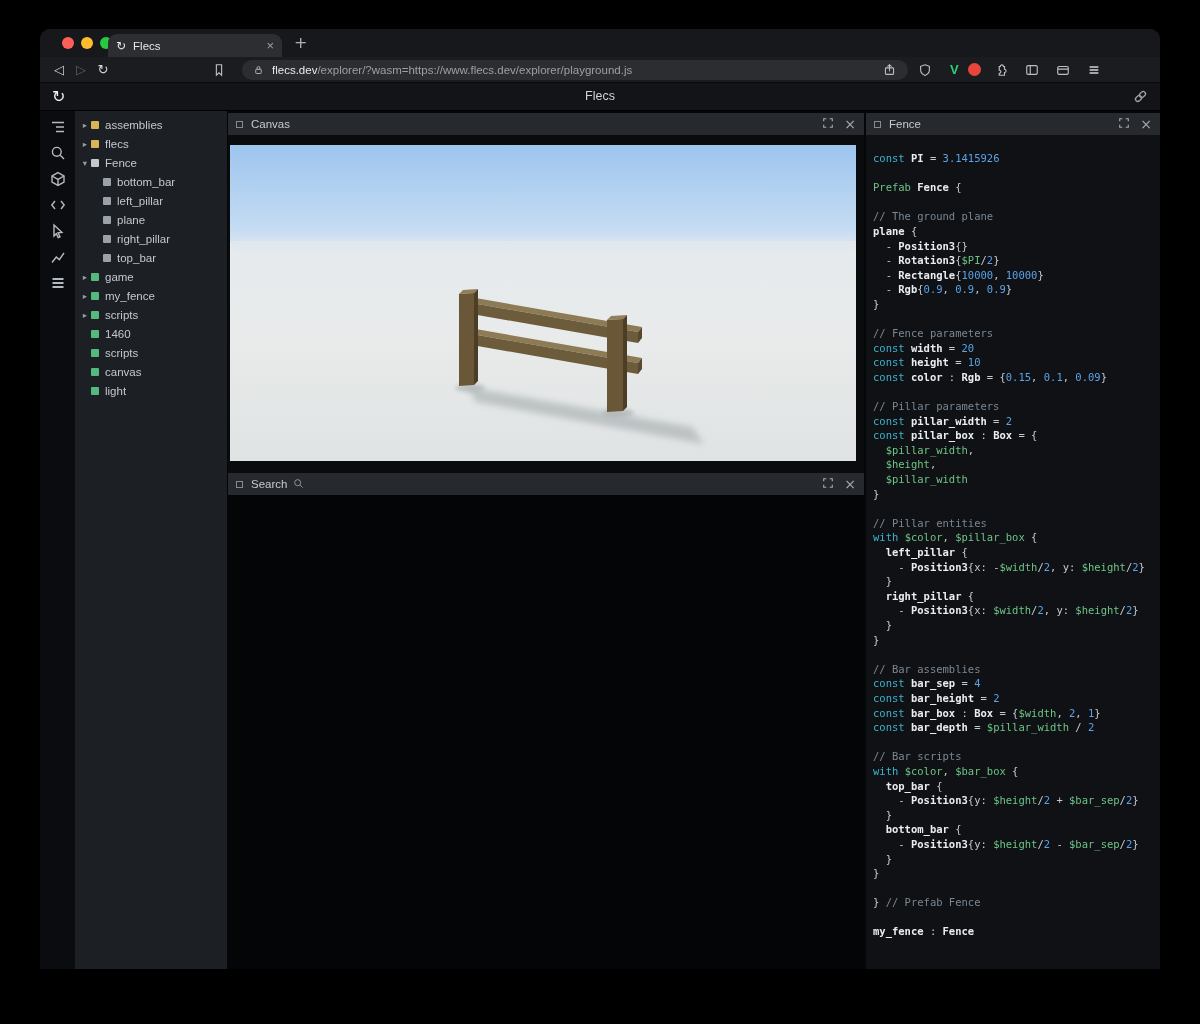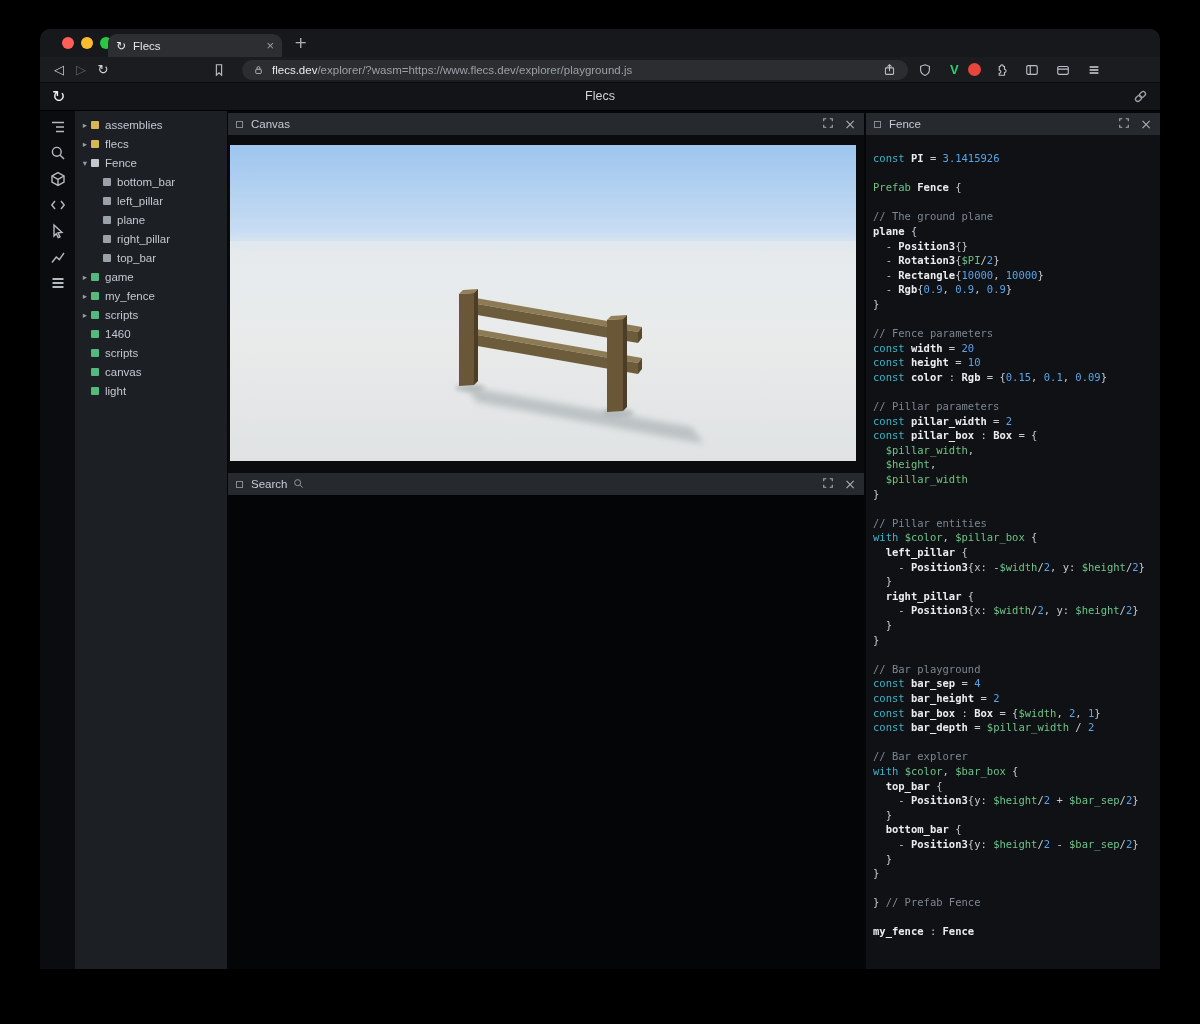--- a/index.html
+++ b/index.html
@@ -420,7 +420,7 @@
           <div class="code-line"><span class="tok-p">  }</span></div>
           <div class="code-line"><span class="tok-p">}</span></div>
           <div class="code-line">&nbsp;</div>
-          <div class="code-line"><span class="tok-c">// Bar playground</span></div>
+          <div class="code-line"><span class="tok-c">// Bar assemblies</span></div>
           <div class="code-line"><span class="tok-k">const</span><span class="tok-p"> </span><span class="tok-b">bar_sep</span><span class="tok-p"> = </span><span class="tok-n">4</span></div>
           <div class="code-line"><span class="tok-k">const</span><span class="tok-p"> </span><span class="tok-b">bar_height</span><span class="tok-p"> = </span><span class="tok-n">2</span></div>
           <div class="code-line"><span class="tok-k">const</span><span class="tok-p"> </span><span class="tok-b">bar_box</span><span class="tok-p"> : </span><span class="tok-b">Box</span><span class="tok-p"> = {</span><span class="tok-g">$width</span><span class="tok-p">, </span><span class="tok-n">2</span><span class="tok-p">, </span><span class="tok-n">1</span><span class="tok-p">}</span></div>

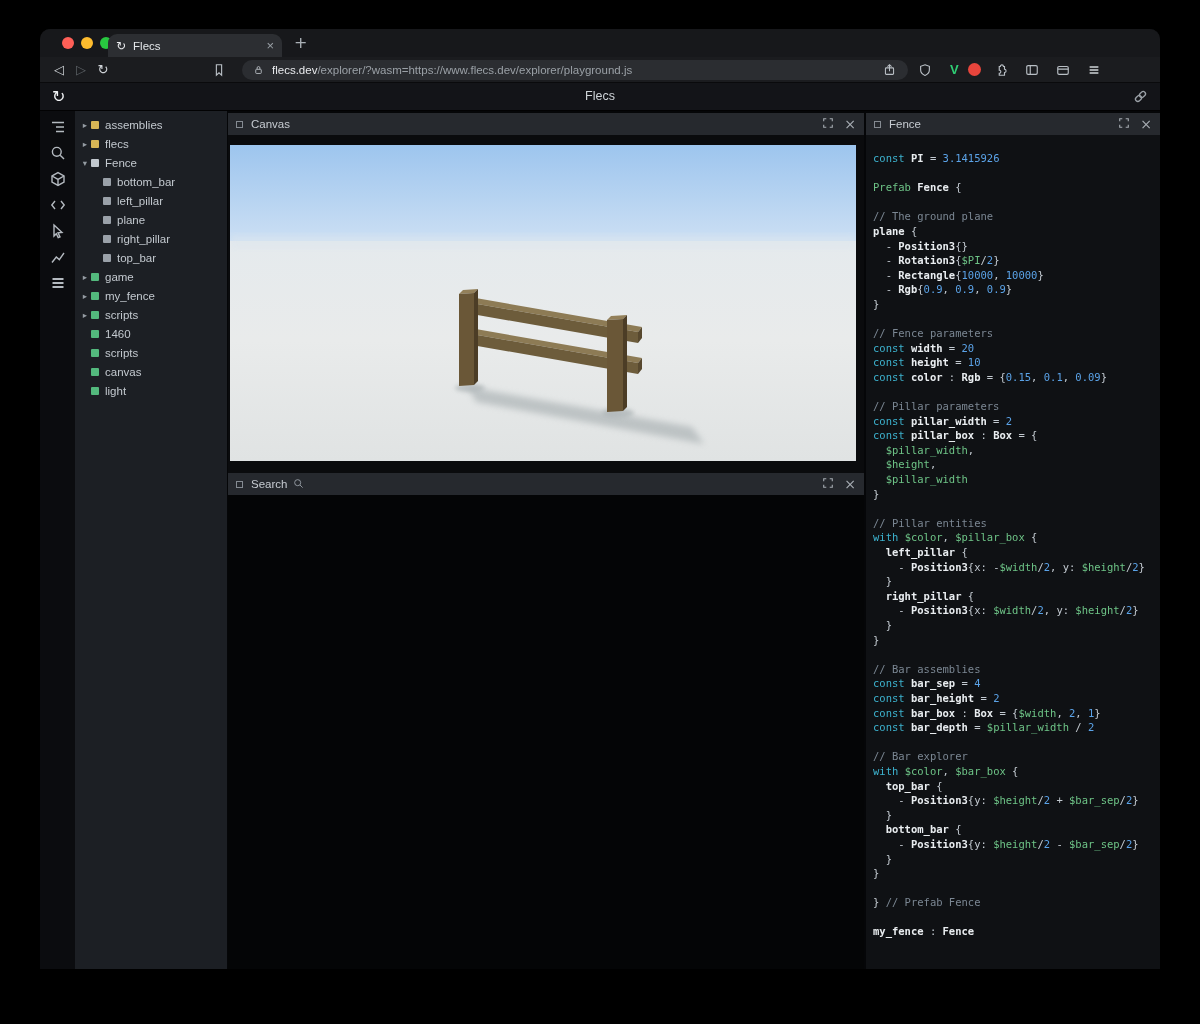--- a/index.html
+++ b/index.html
@@ -426,7 +426,7 @@
           <div class="code-line"><span class="tok-k">const</span><span class="tok-p"> </span><span class="tok-b">bar_box</span><span class="tok-p"> : </span><span class="tok-b">Box</span><span class="tok-p"> = {</span><span class="tok-g">$width</span><span class="tok-p">, </span><span class="tok-n">2</span><span class="tok-p">, </span><span class="tok-n">1</span><span class="tok-p">}</span></div>
           <div class="code-line"><span class="tok-k">const</span><span class="tok-p"> </span><span class="tok-b">bar_depth</span><span class="tok-p"> = </span><span class="tok-g">$pillar_width</span><span class="tok-p"> / </span><span class="tok-n">2</span></div>
           <div class="code-line">&nbsp;</div>
-          <div class="code-line"><span class="tok-c">// Bar explorer</span></div>
+          <div class="code-line"><span class="tok-c">// Bar scripts</span></div>
           <div class="code-line"><span class="tok-k">with</span><span class="tok-p"> </span><span class="tok-g">$color</span><span class="tok-p">, </span><span class="tok-g">$bar_box</span><span class="tok-p"> {</span></div>
           <div class="code-line"><span class="tok-p">  </span><span class="tok-b">top_bar</span><span class="tok-p"> {</span></div>
           <div class="code-line"><span class="tok-p">    - </span><span class="tok-b">Position3</span><span class="tok-p">{y: </span><span class="tok-g">$height</span><span class="tok-p">/</span><span class="tok-n">2</span><span class="tok-p"> + </span><span class="tok-g">$bar_sep</span><span class="tok-p">/</span><span class="tok-n">2</span><span class="tok-p">}</span></div>

